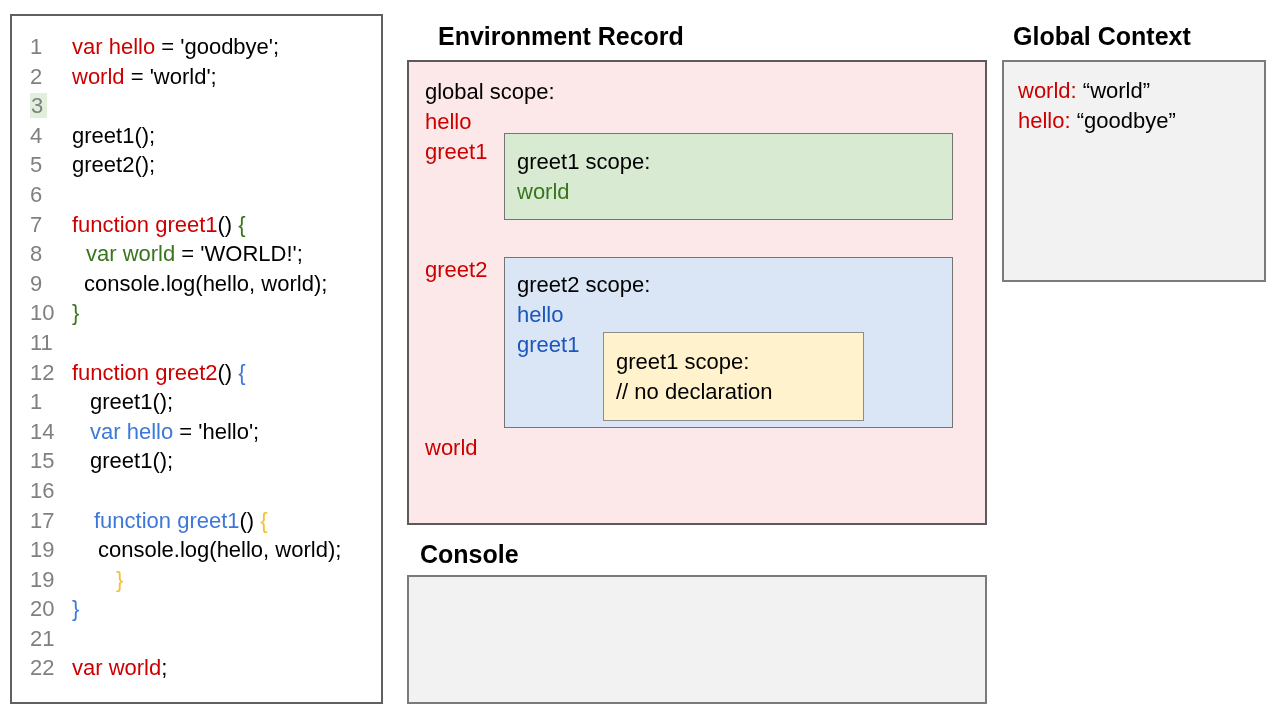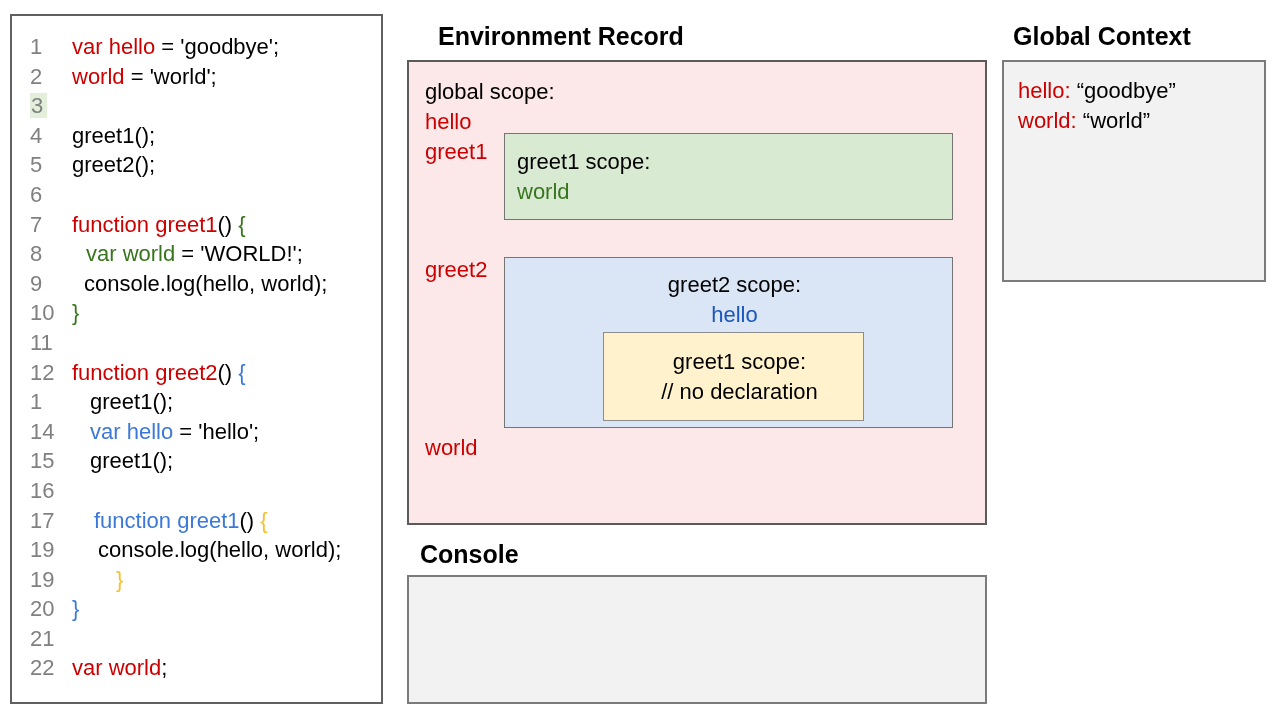--- a/index.html
+++ b/index.html
@@ -191,11 +191,11 @@
   <div class="section-title" id="gc-title">Global Context</div>
   <div id="gc-box">
     <div class="gc-entry">
+      <span class="gc-name">world:</span><span class="gc-value"> “world”</span>
+    </div>
+    <div class="gc-entry">
       <span class="gc-name">hello:</span><span class="gc-value"> “goodbye”</span>
     </div>
-    <div class="gc-entry">
-      <span class="gc-name">world:</span><span class="gc-value"> “world”</span>
-    </div>
   </div>
 
 </div>

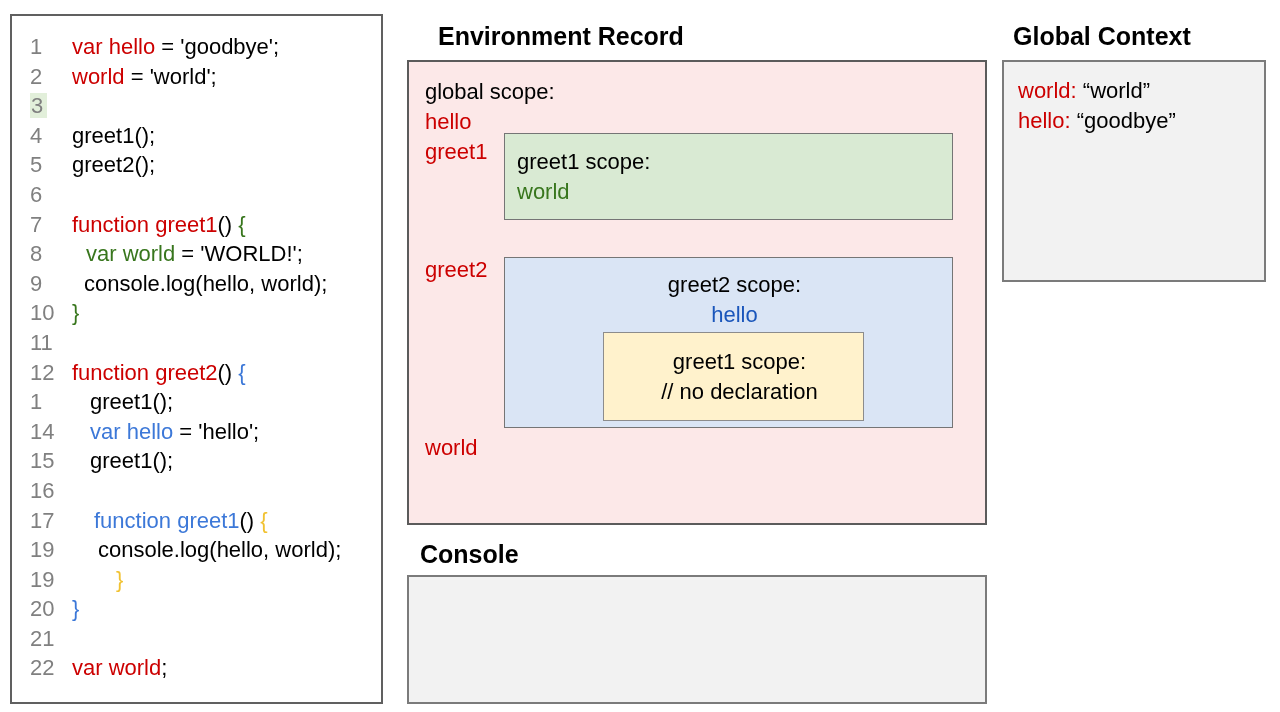--- a/index.html
+++ b/index.html
@@ -89,7 +89,6 @@
     background: var(--blue_bg);
     border: 1.5px solid #757575;
     padding: 12px 0 0 12px;
-    text-align: center;
   }
   .scope-line { font-size: 22px; line-height: 30px; white-space: nowrap; }
   #inner-greet1-box {

